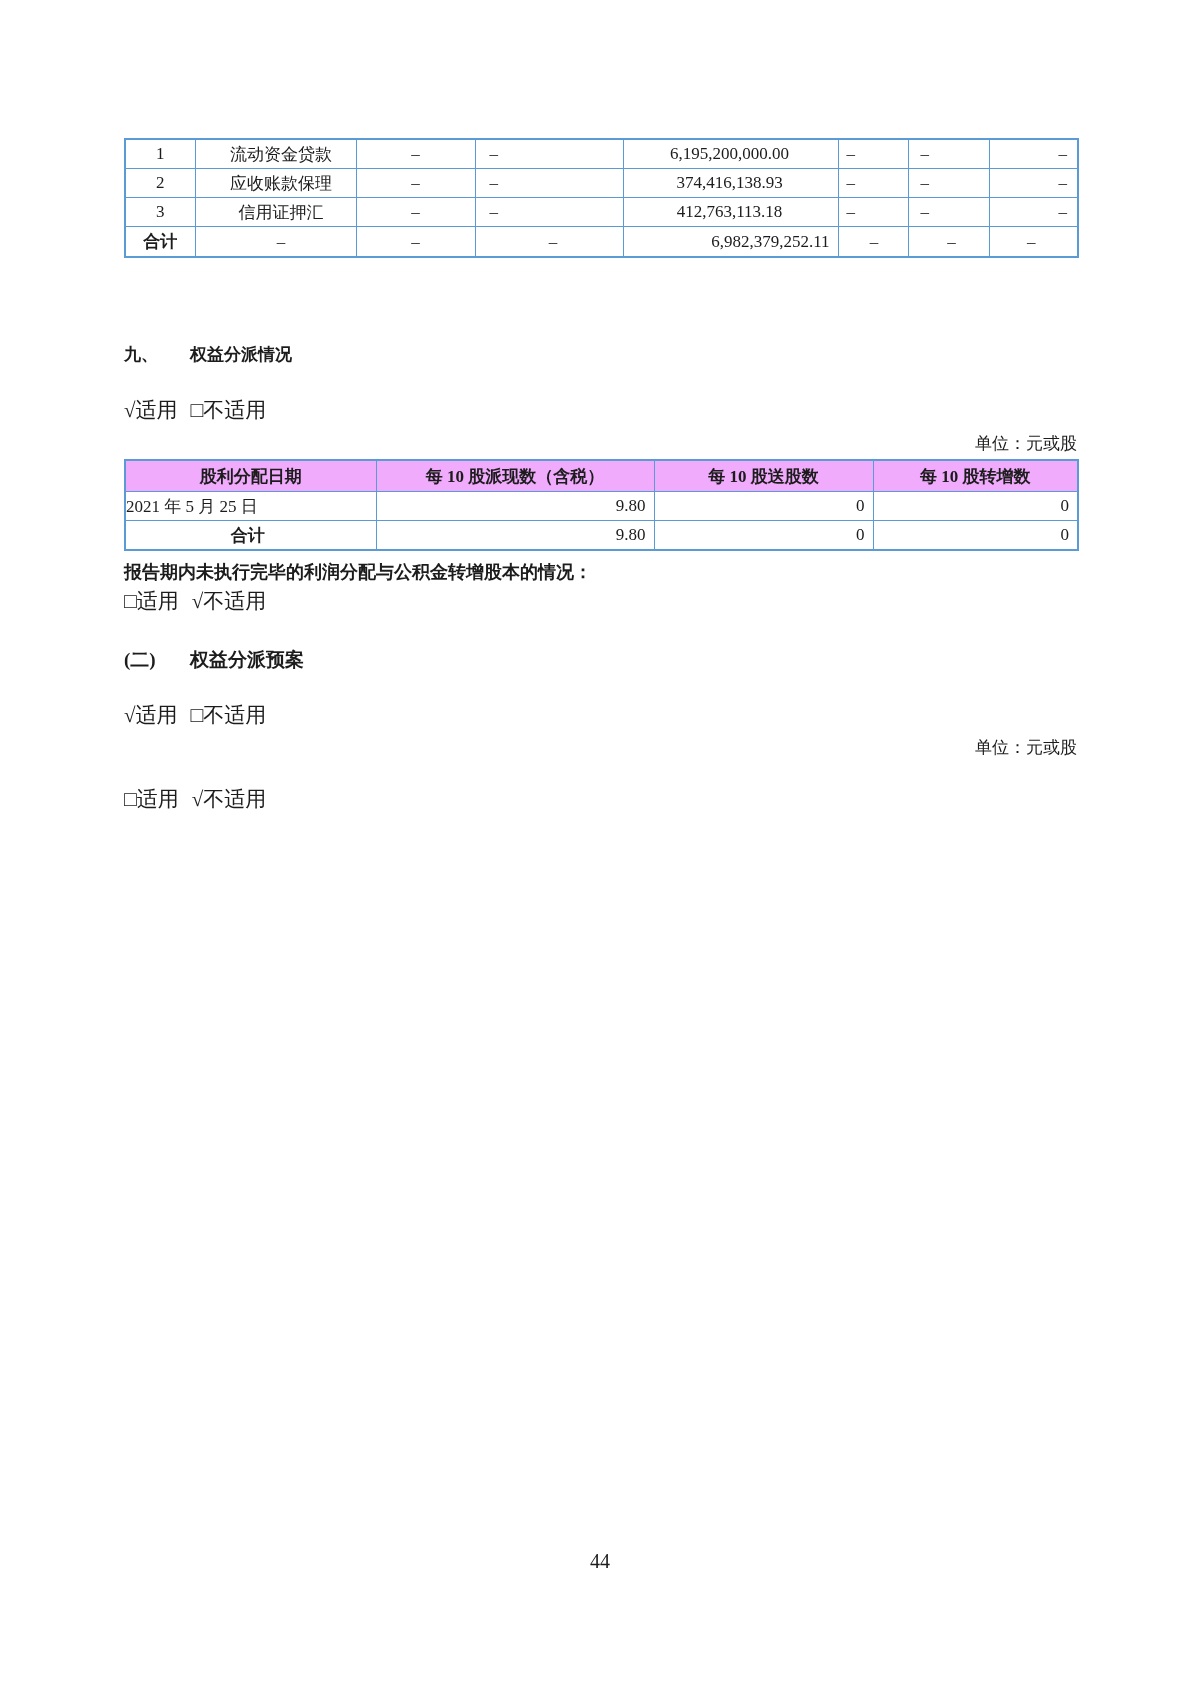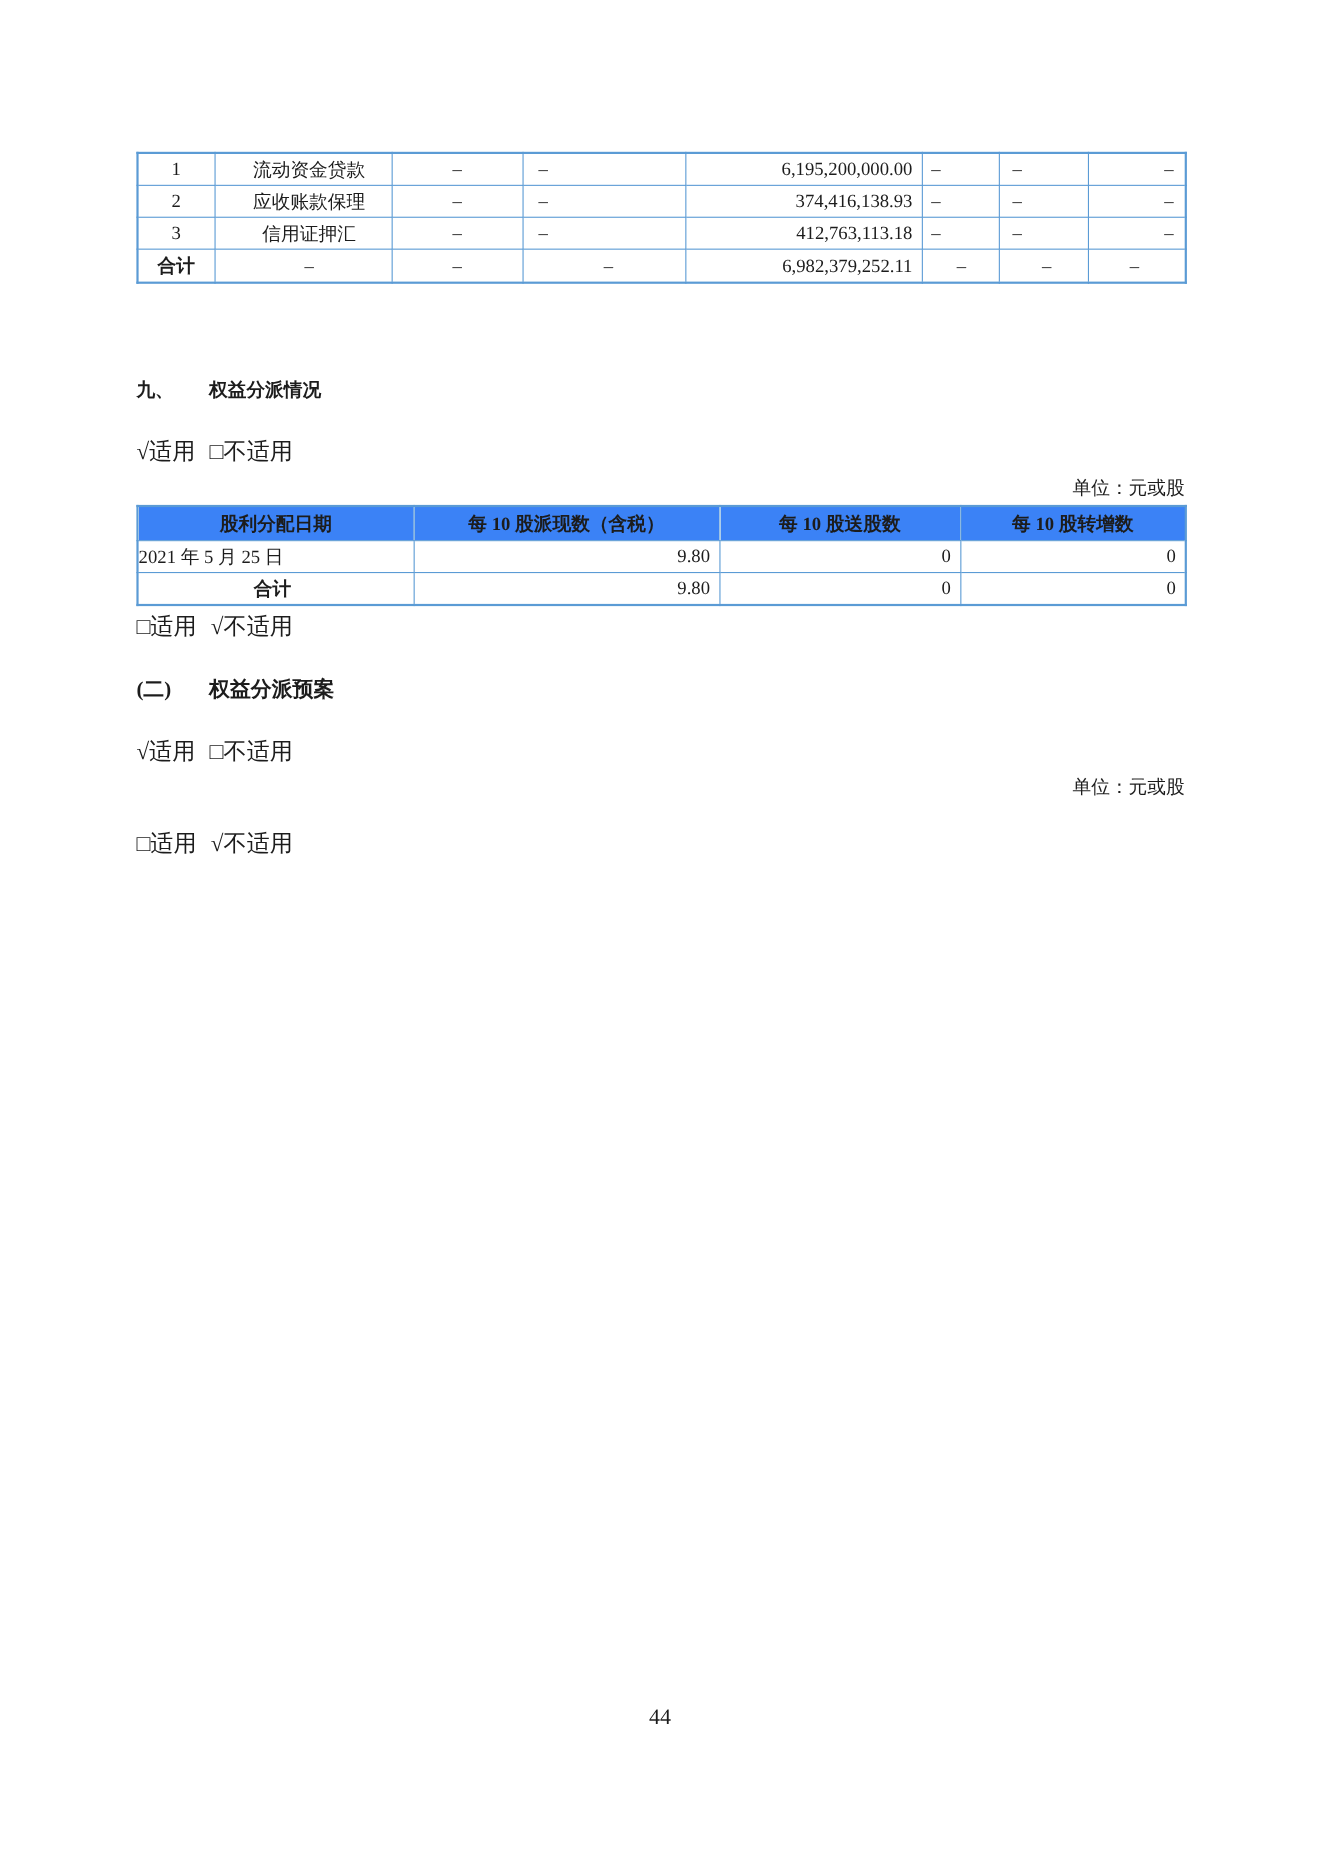--- a/index.html
+++ b/index.html
@@ -17,7 +17,7 @@
   .top-table .c2{text-align:center;padding-left:17px;}
   .top-table .c3{text-align:center;}
   .top-table .c4{text-align:left;padding-left:14px;}
-  .top-table .c5{text-align:right;padding-right:8px;}
+  .top-table .c5{text-align:center;padding-right:8px;}
   .top-table .c6{text-align:left;padding-left:8px;}
   .top-table .c7{text-align:left;padding-left:12px;}
   .top-table .c8{text-align:right;padding-right:10px;}

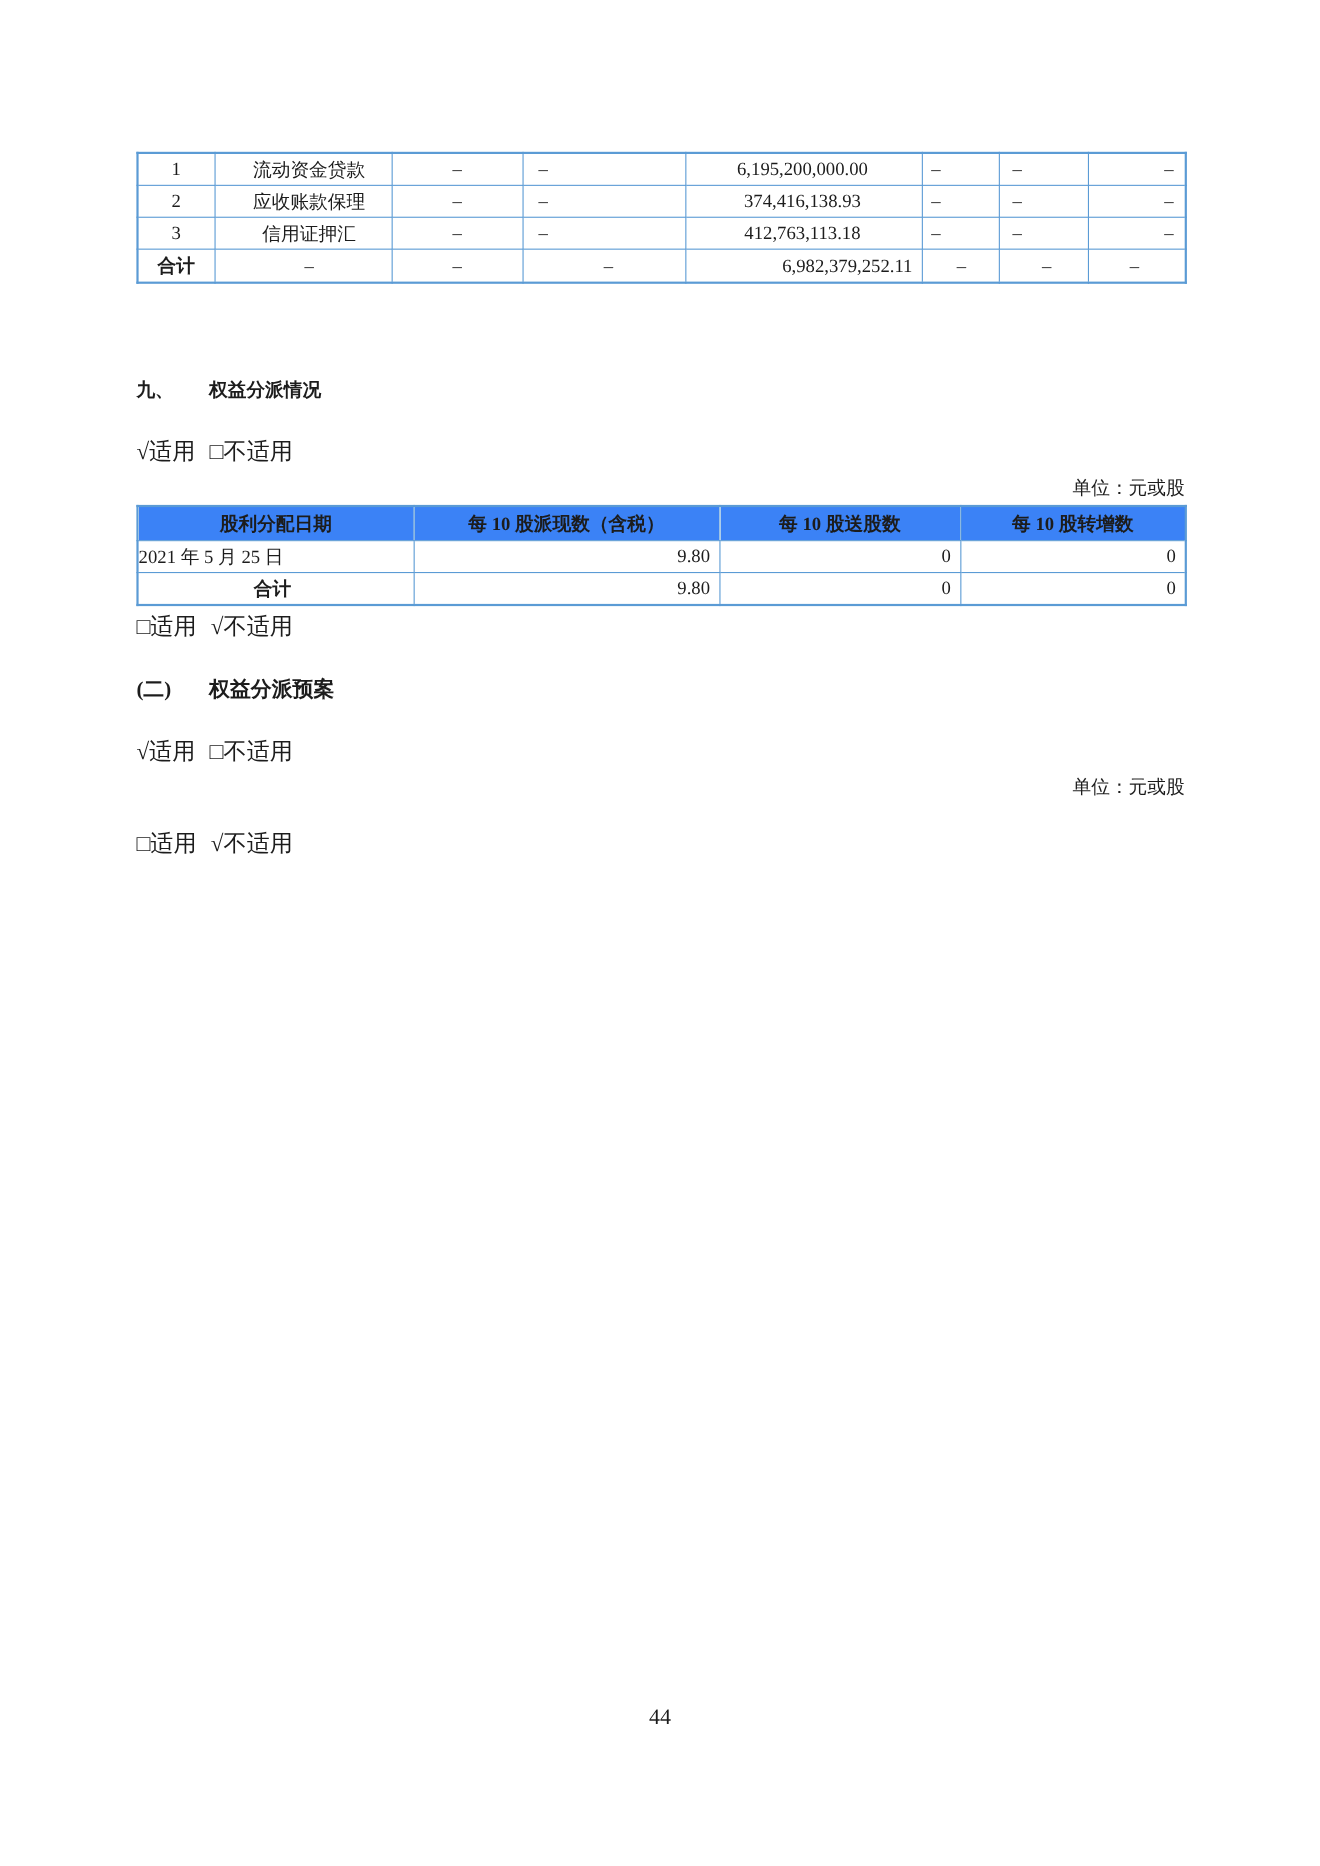--- a/index.html
+++ b/index.html
@@ -11,7 +11,7 @@
   
   table.t{border-collapse:collapse;table-layout:fixed;width:953px;border:2px solid #5b9bd5;}
   table.t td{border:1px solid #5b9bd5;font-size:17px;height:28px;padding:0 6px;overflow:hidden;white-space:nowrap;}
-  table.t tr.hdr td{background:#3b82f6;font-weight:bold;text-align:center;height:30px;font-size:17px;}
+  table.t tr.hdr td{background:#f0abfc;font-weight:bold;text-align:center;height:30px;font-size:17px;}
   
   .top-table .c1{text-align:center;}
   .top-table .c2{text-align:center;padding-left:17px;}

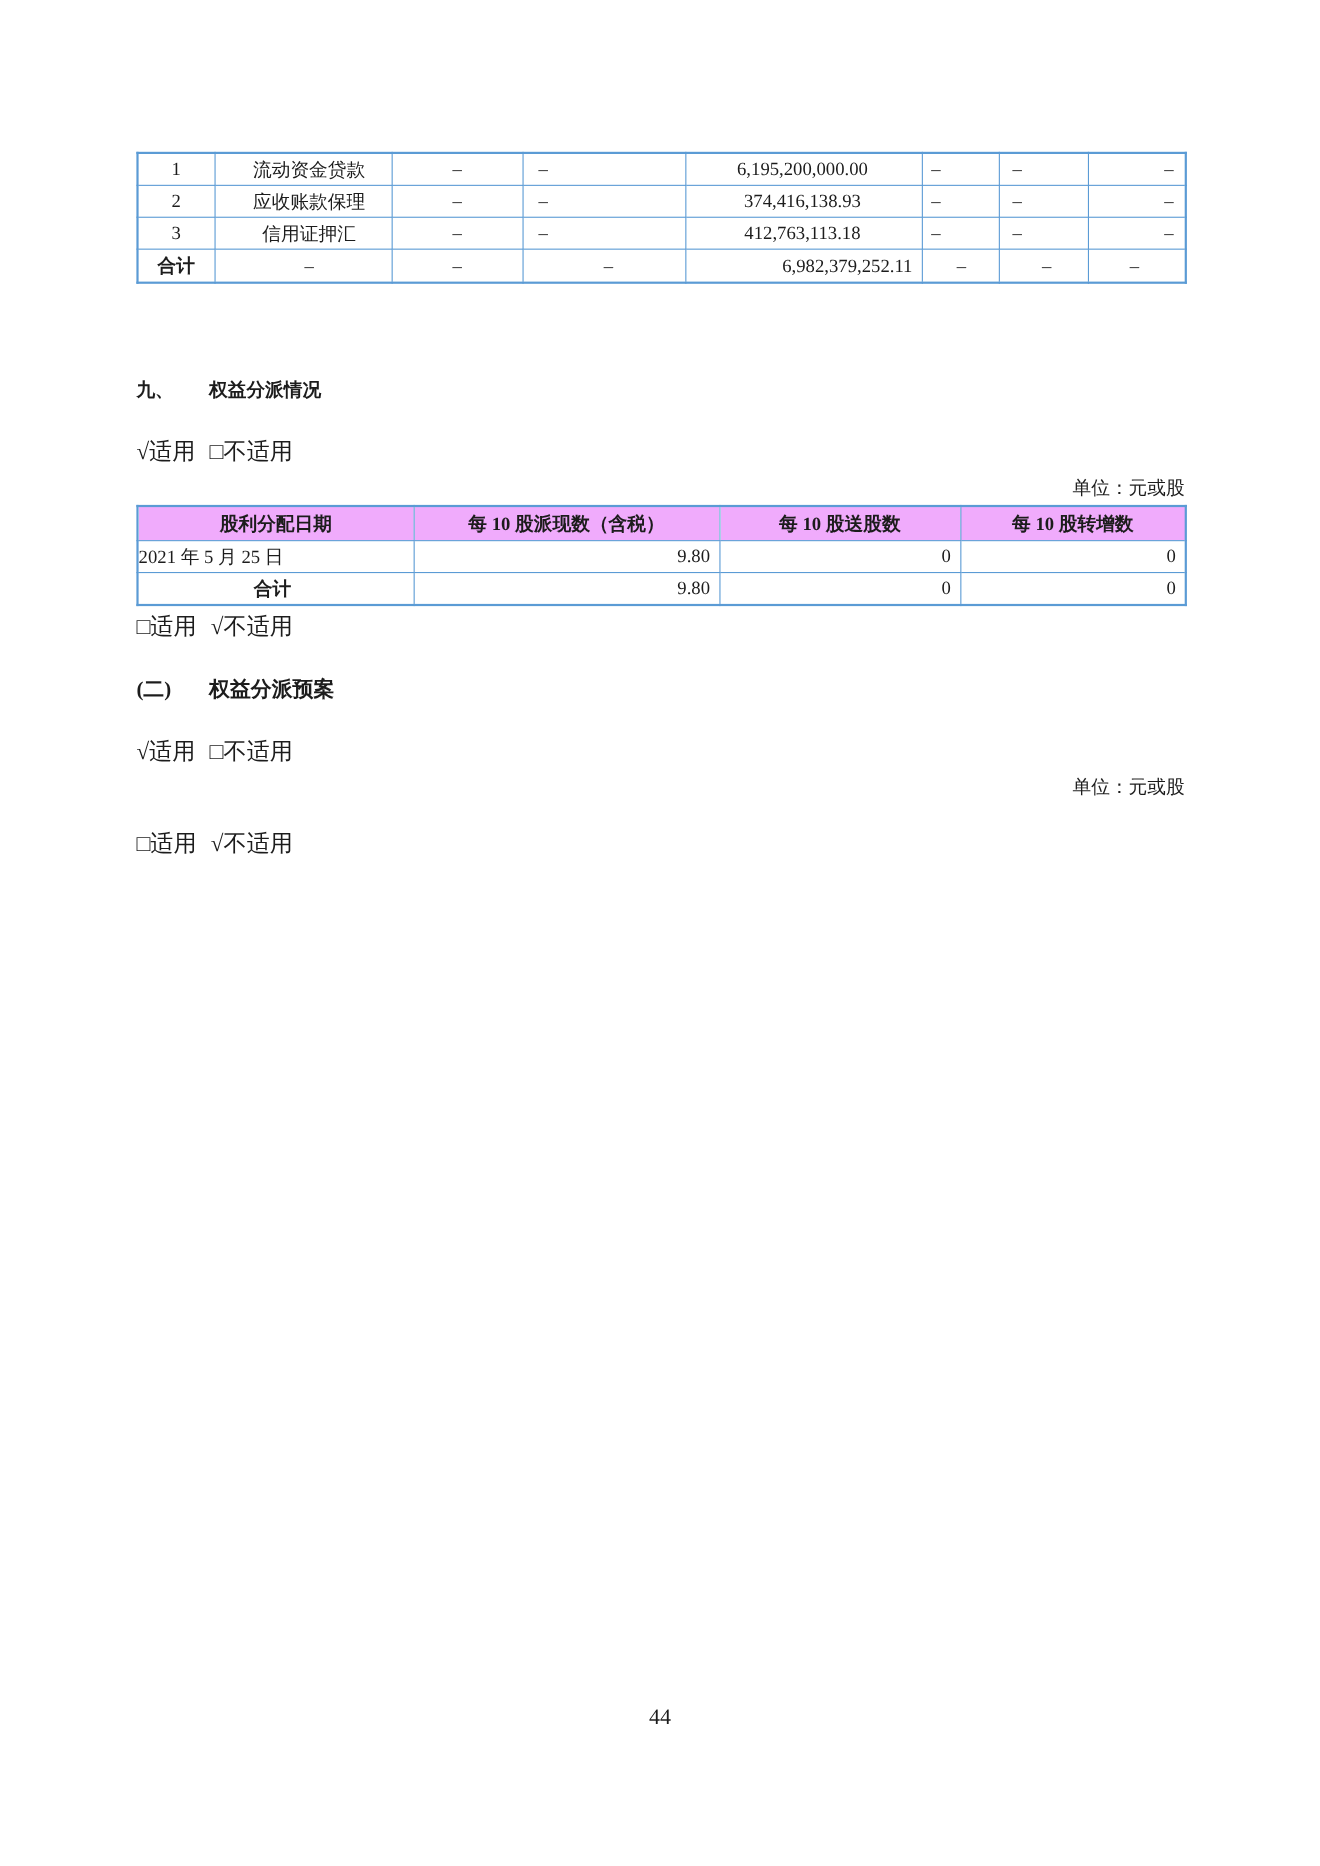--- a/index.html
+++ b/index.html
@@ -155,6 +155,7 @@
     </tbody>
   </table>
 
+  <div class="note mt-note">报告期内未执行完毕的利润分配与公积金转增股本的情况：</div>
 
   <div class="cb mt-cb2">
     <span>□适用</span><span class="gap"></span><span>√不适用</span>

